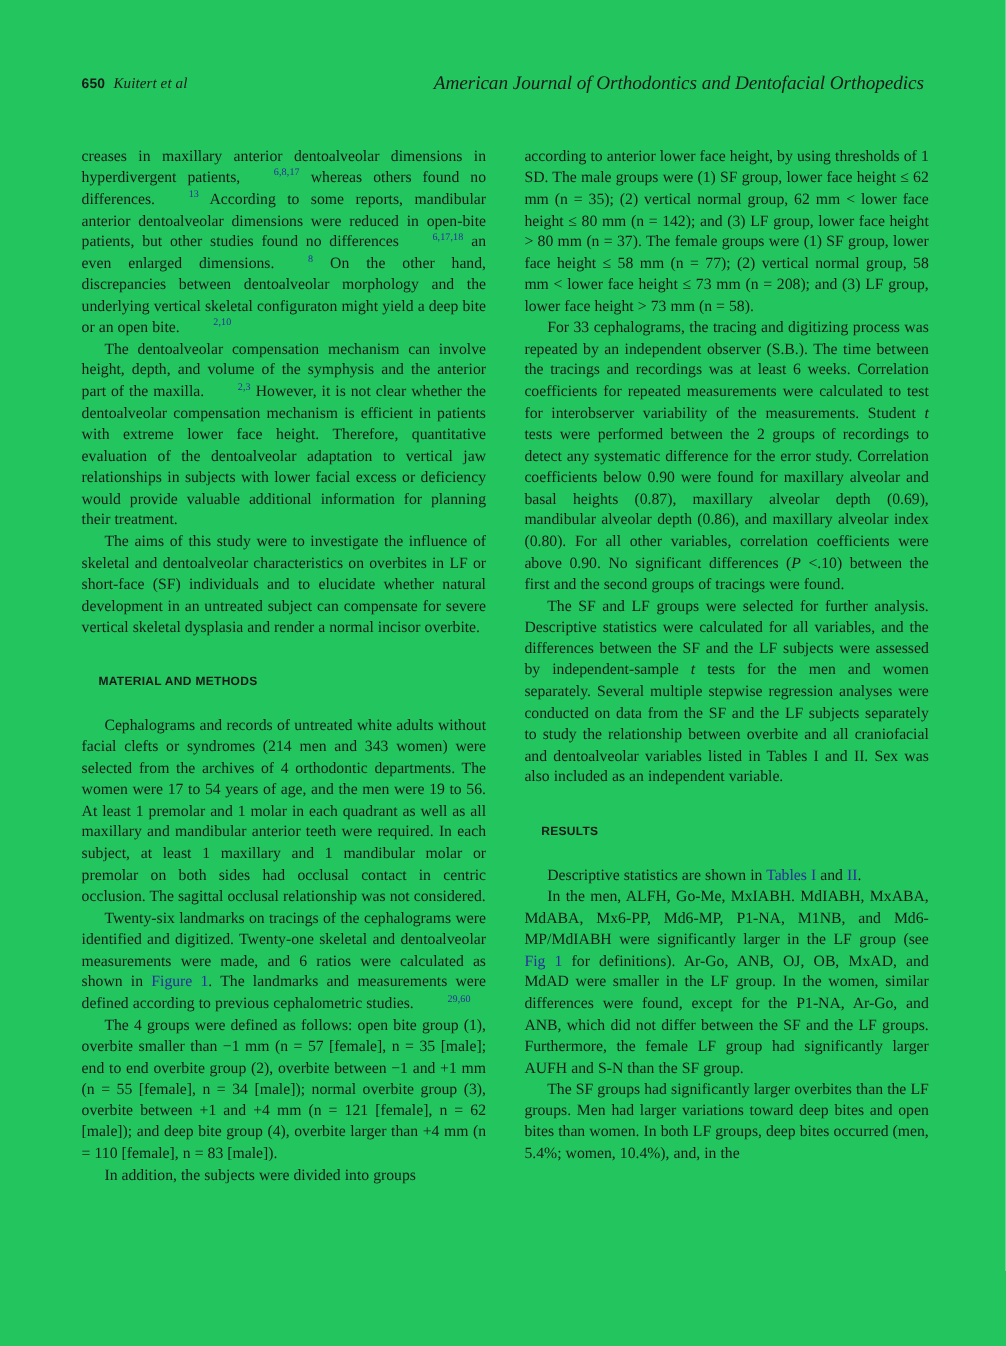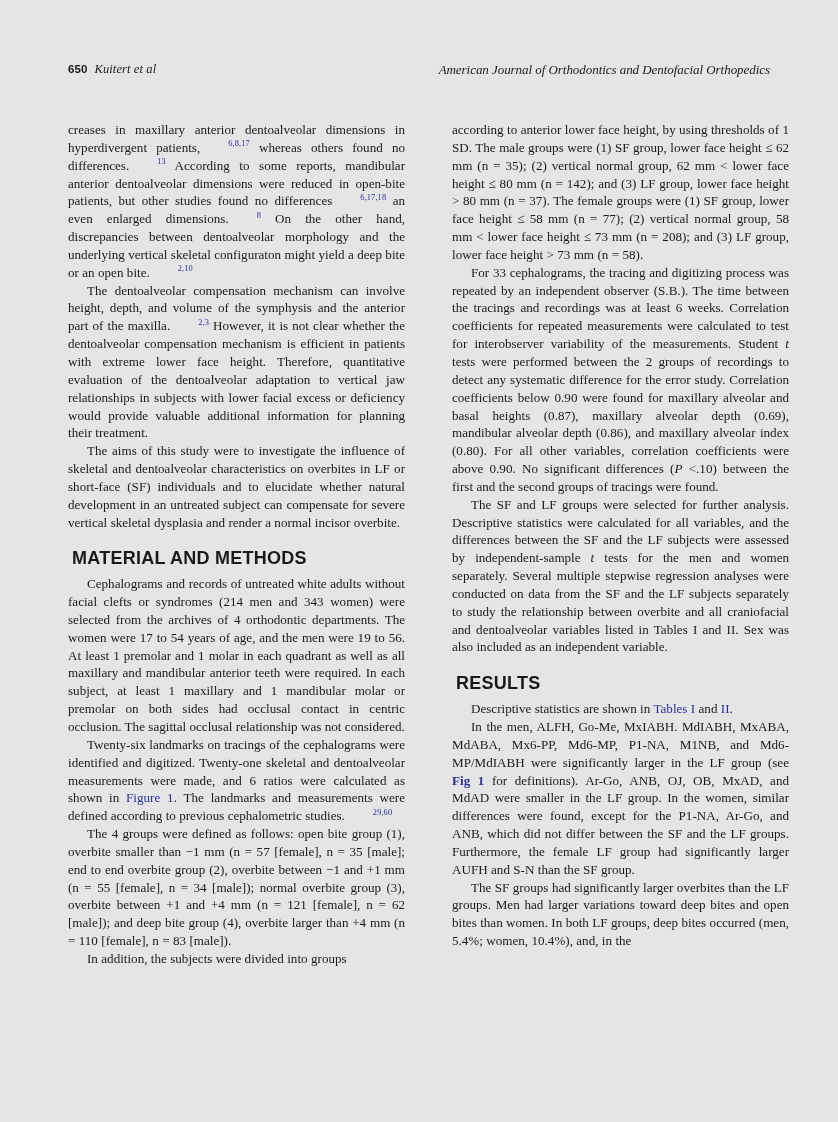--- a/index.html
+++ b/index.html
@@ -21,7 +21,7 @@
     left: 0; top: 0;
     width: 838px;
     height: 1122px;
-    background: #e5e5e5;
+    background: #22c55e;
   }
 
   

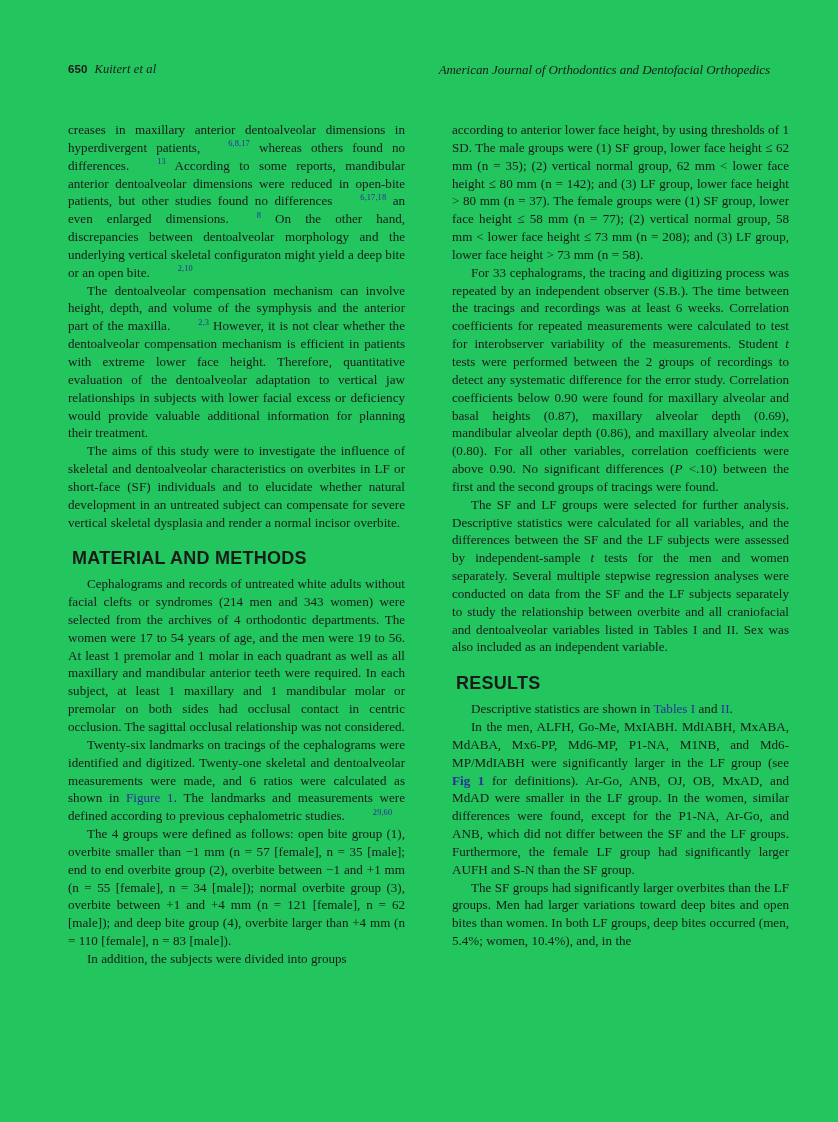--- a/index.html
+++ b/index.html
@@ -57,7 +57,7 @@
     top: 0;
     text-align: right;
     font-style: italic;
-    font-size: 13px;
+    font-size: 16px;
     line-height: 15.5px;
     letter-spacing: -0.05px;
   }

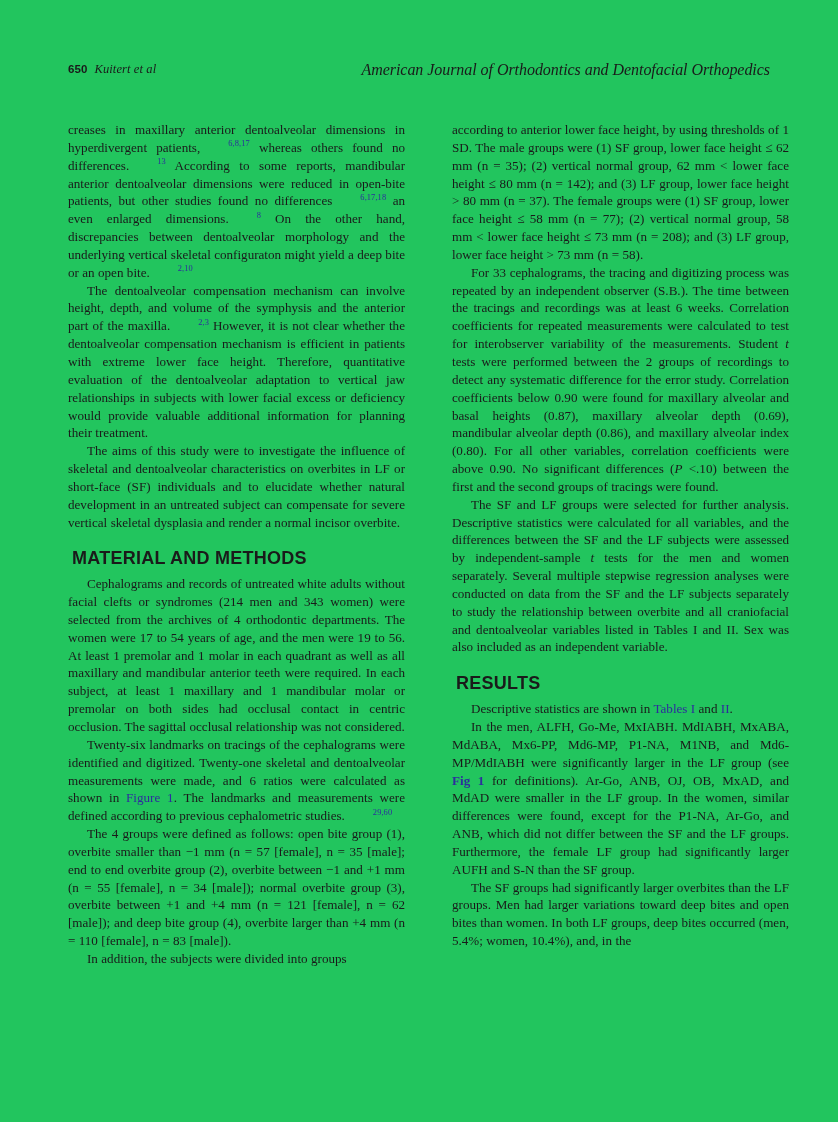--- a/index.html
+++ b/index.html
@@ -76,7 +76,7 @@
     width: 337px;
   }
   .col-left  { left: 0px; }
-  .col-right { left: 384px; }
+  .col-right { left: 369px; }
 
   p {
     margin: 0;

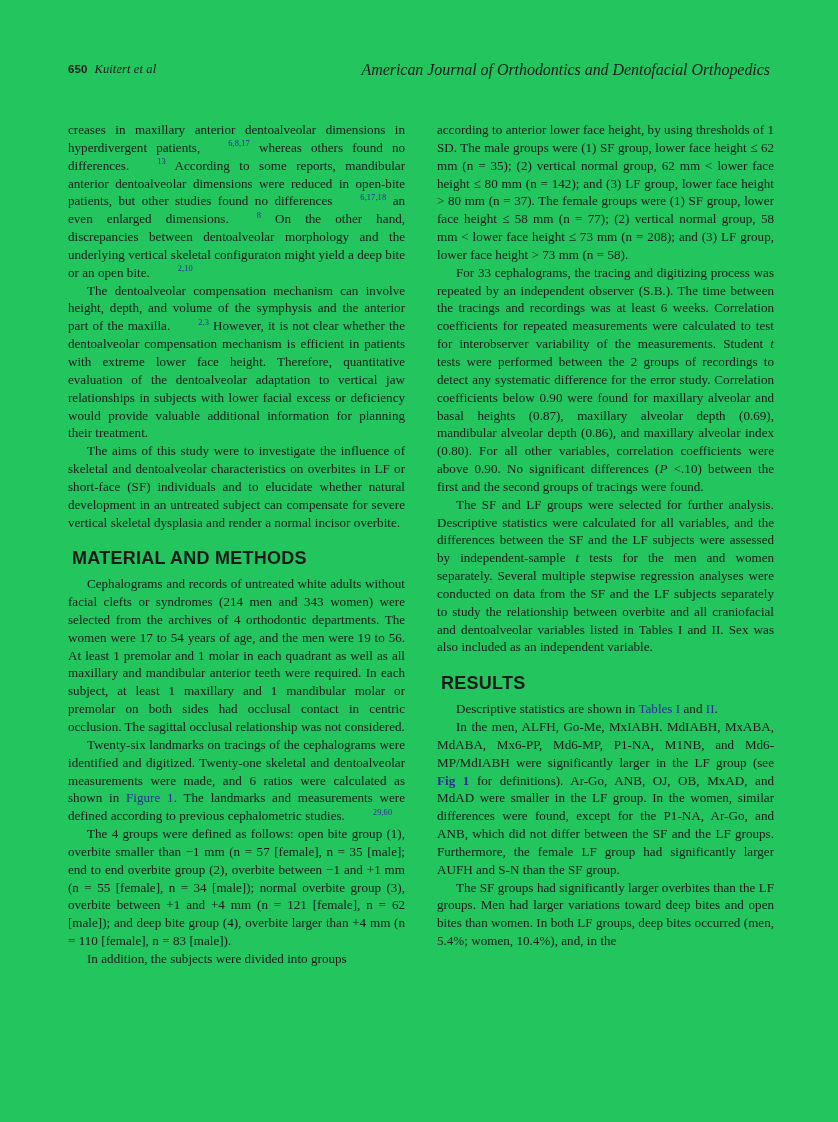--- a/index.html
+++ b/index.html
@@ -92,10 +92,10 @@
 
   h2.section {
     font-family: "Liberation Sans", "DejaVu Sans", sans-serif;
-    font-size: 18px;
+    font-size: 10px;
     font-weight: bold;
     letter-spacing: 0.25px;
-    margin: 4px;
+    margin: 14px;
     padding: 0;
     line-height: 17.85px;
     text-align: left;

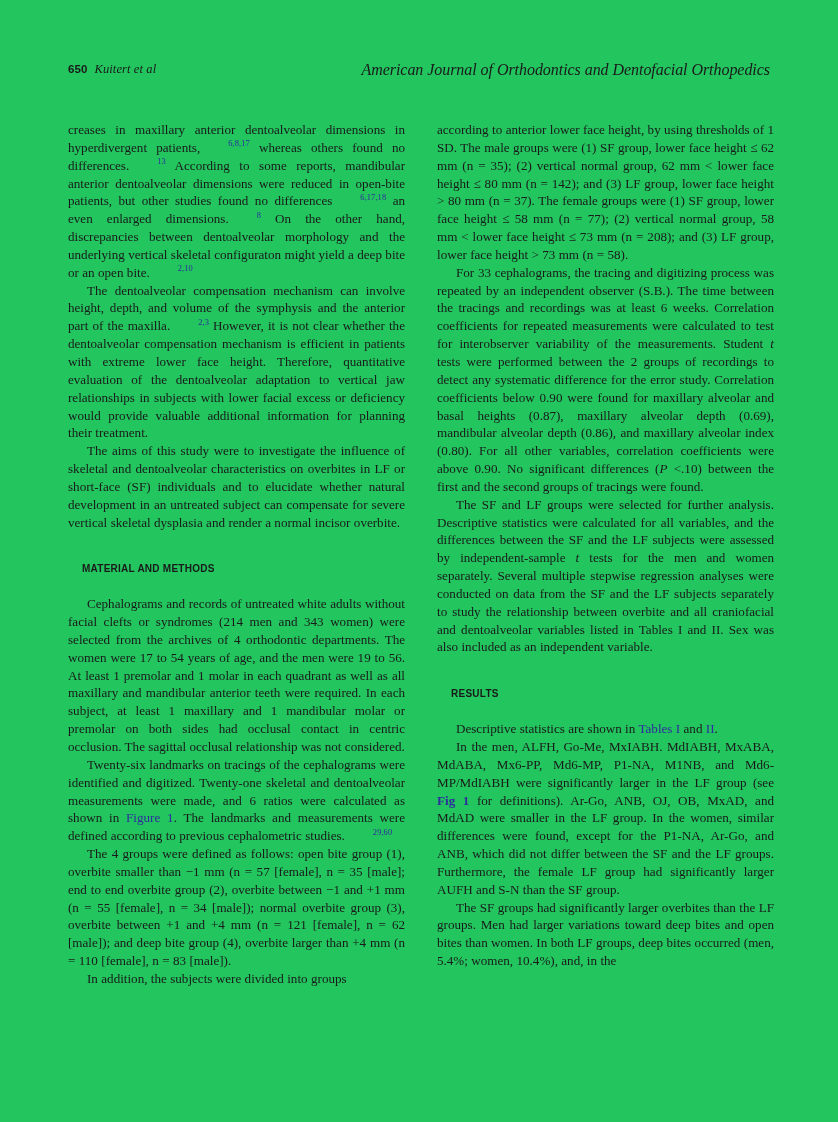--- a/index.html
+++ b/index.html
@@ -113,7 +113,7 @@
   .ref { color: #2d2d9e; padding-left: 28px; }
   .link { color: #2d2d9e; }
   .ital { font-style: italic; }
-  .nb { white-space: nowrap; font-weight: bold; }
+  .nb { white-space: nowrap; }
 </style>
 </head>
 <body>

